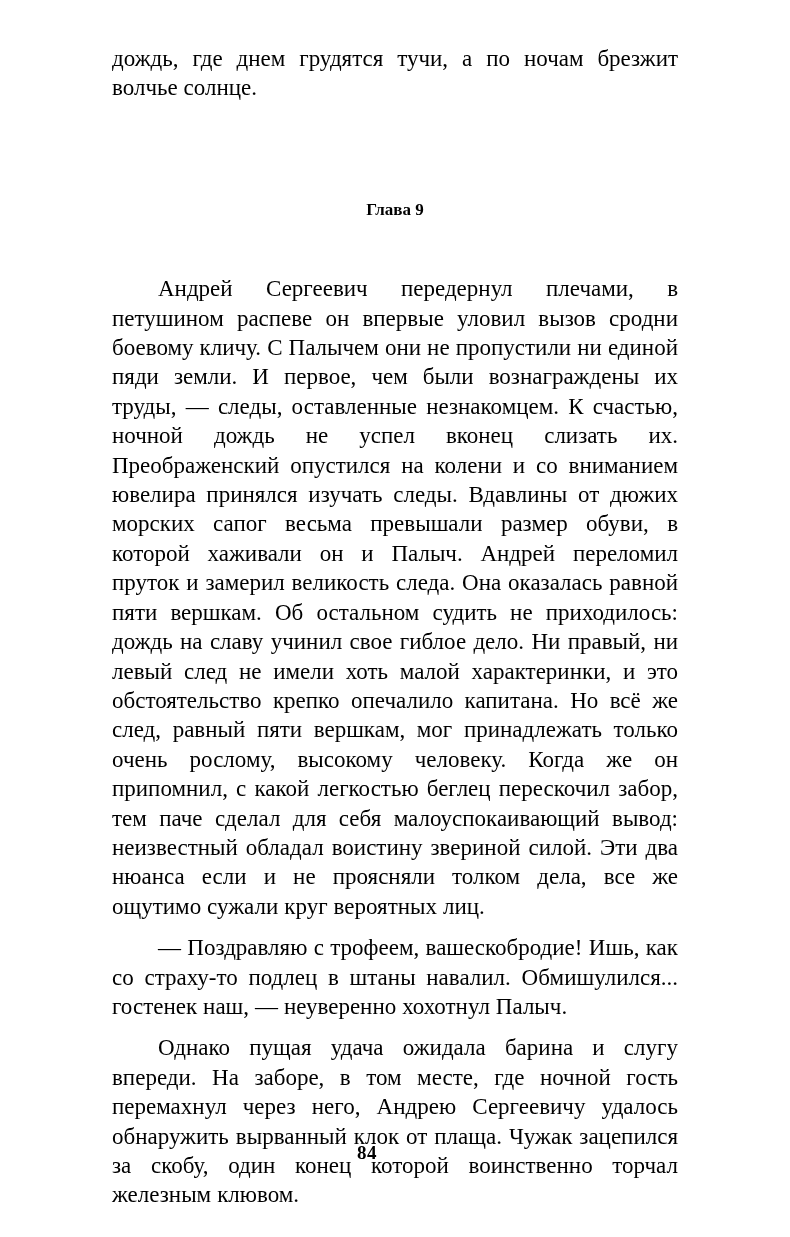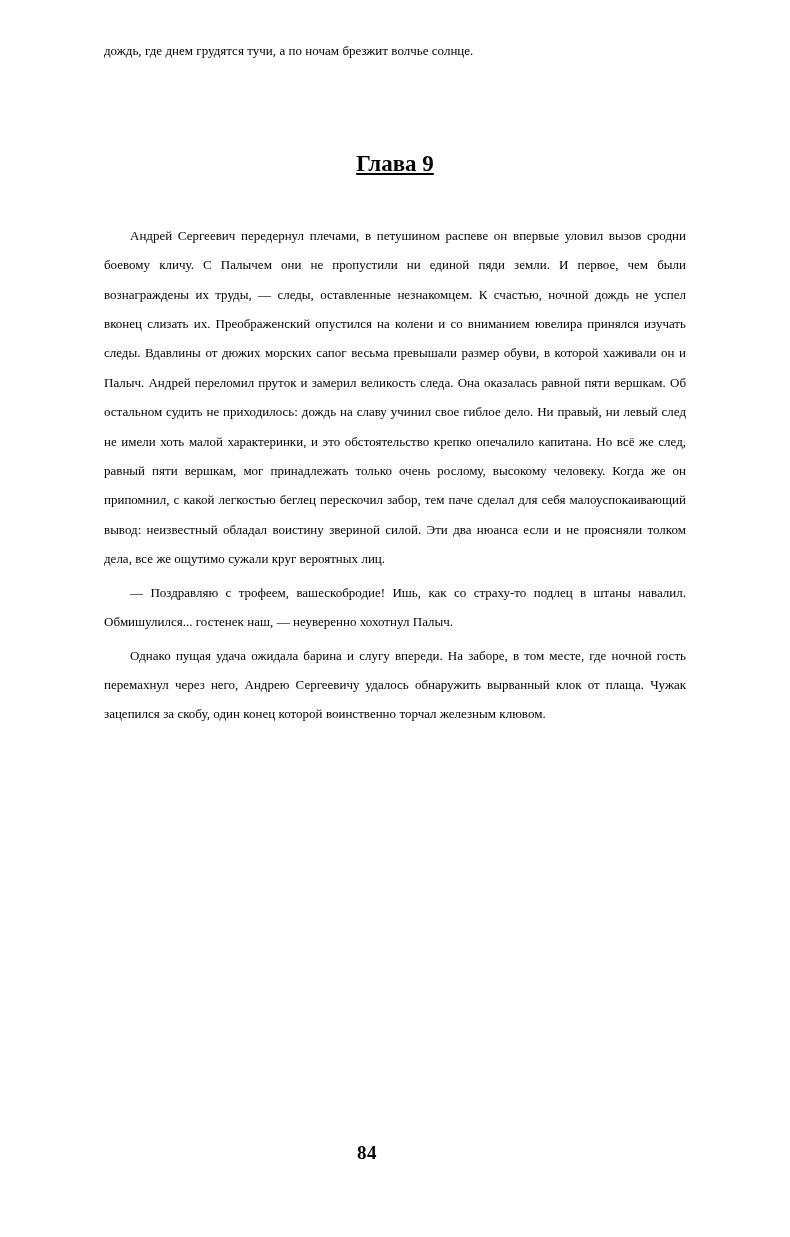--- a/index.html
+++ b/index.html
@@ -30,8 +30,8 @@
     width: 590px;
   }
   p.para {
-    margin: 4px;
-    font-size: 13px;
+    margin: 12px;
+    font-size: 23px;
     line-height: 29.4px;
     text-align: justify;
     text-indent: 2.0em;

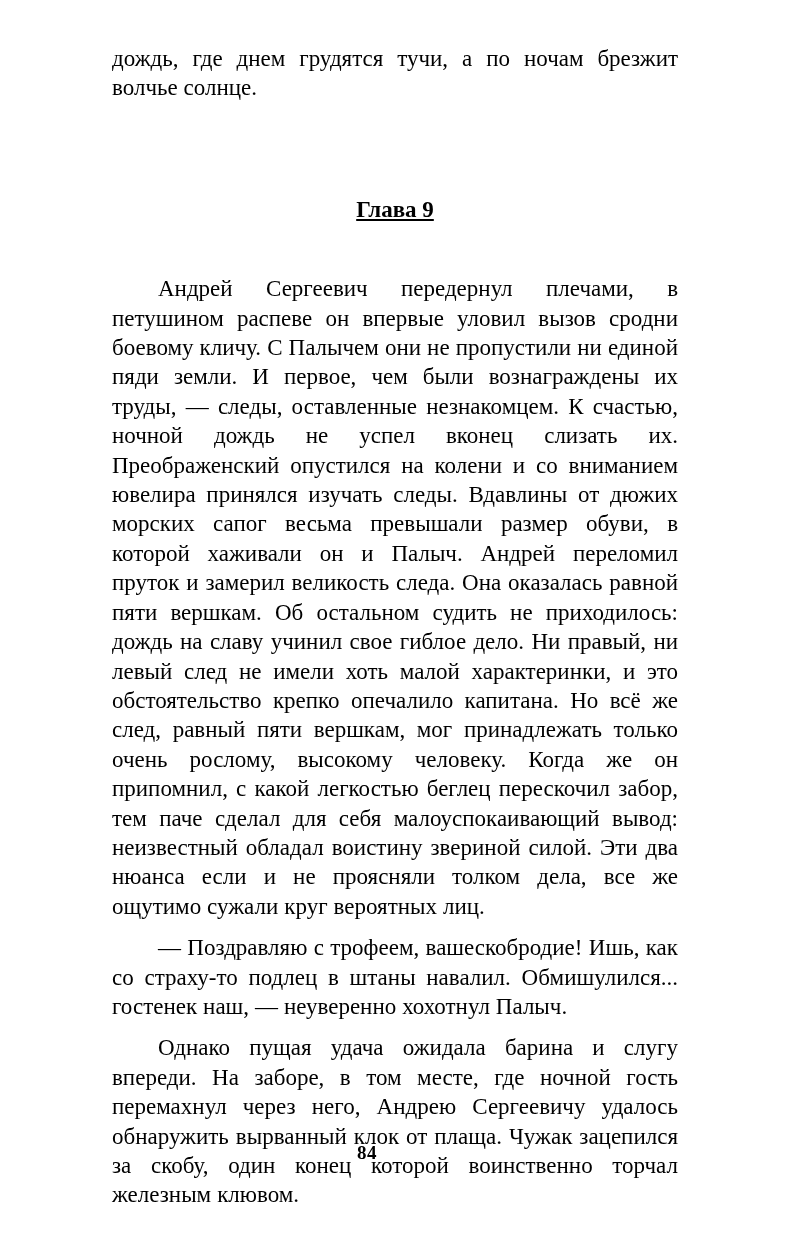--- a/index.html
+++ b/index.html
@@ -44,10 +44,9 @@
   .chapter-heading {
     margin: 0;
     text-align: center;
-    font-size: 23px;
+    font-size: 17px;
     line-height: 29.4px;
     font-weight: bold;
-    text-decoration: underline;
   }
   .gap-before-chapter {
     height: 80px;

